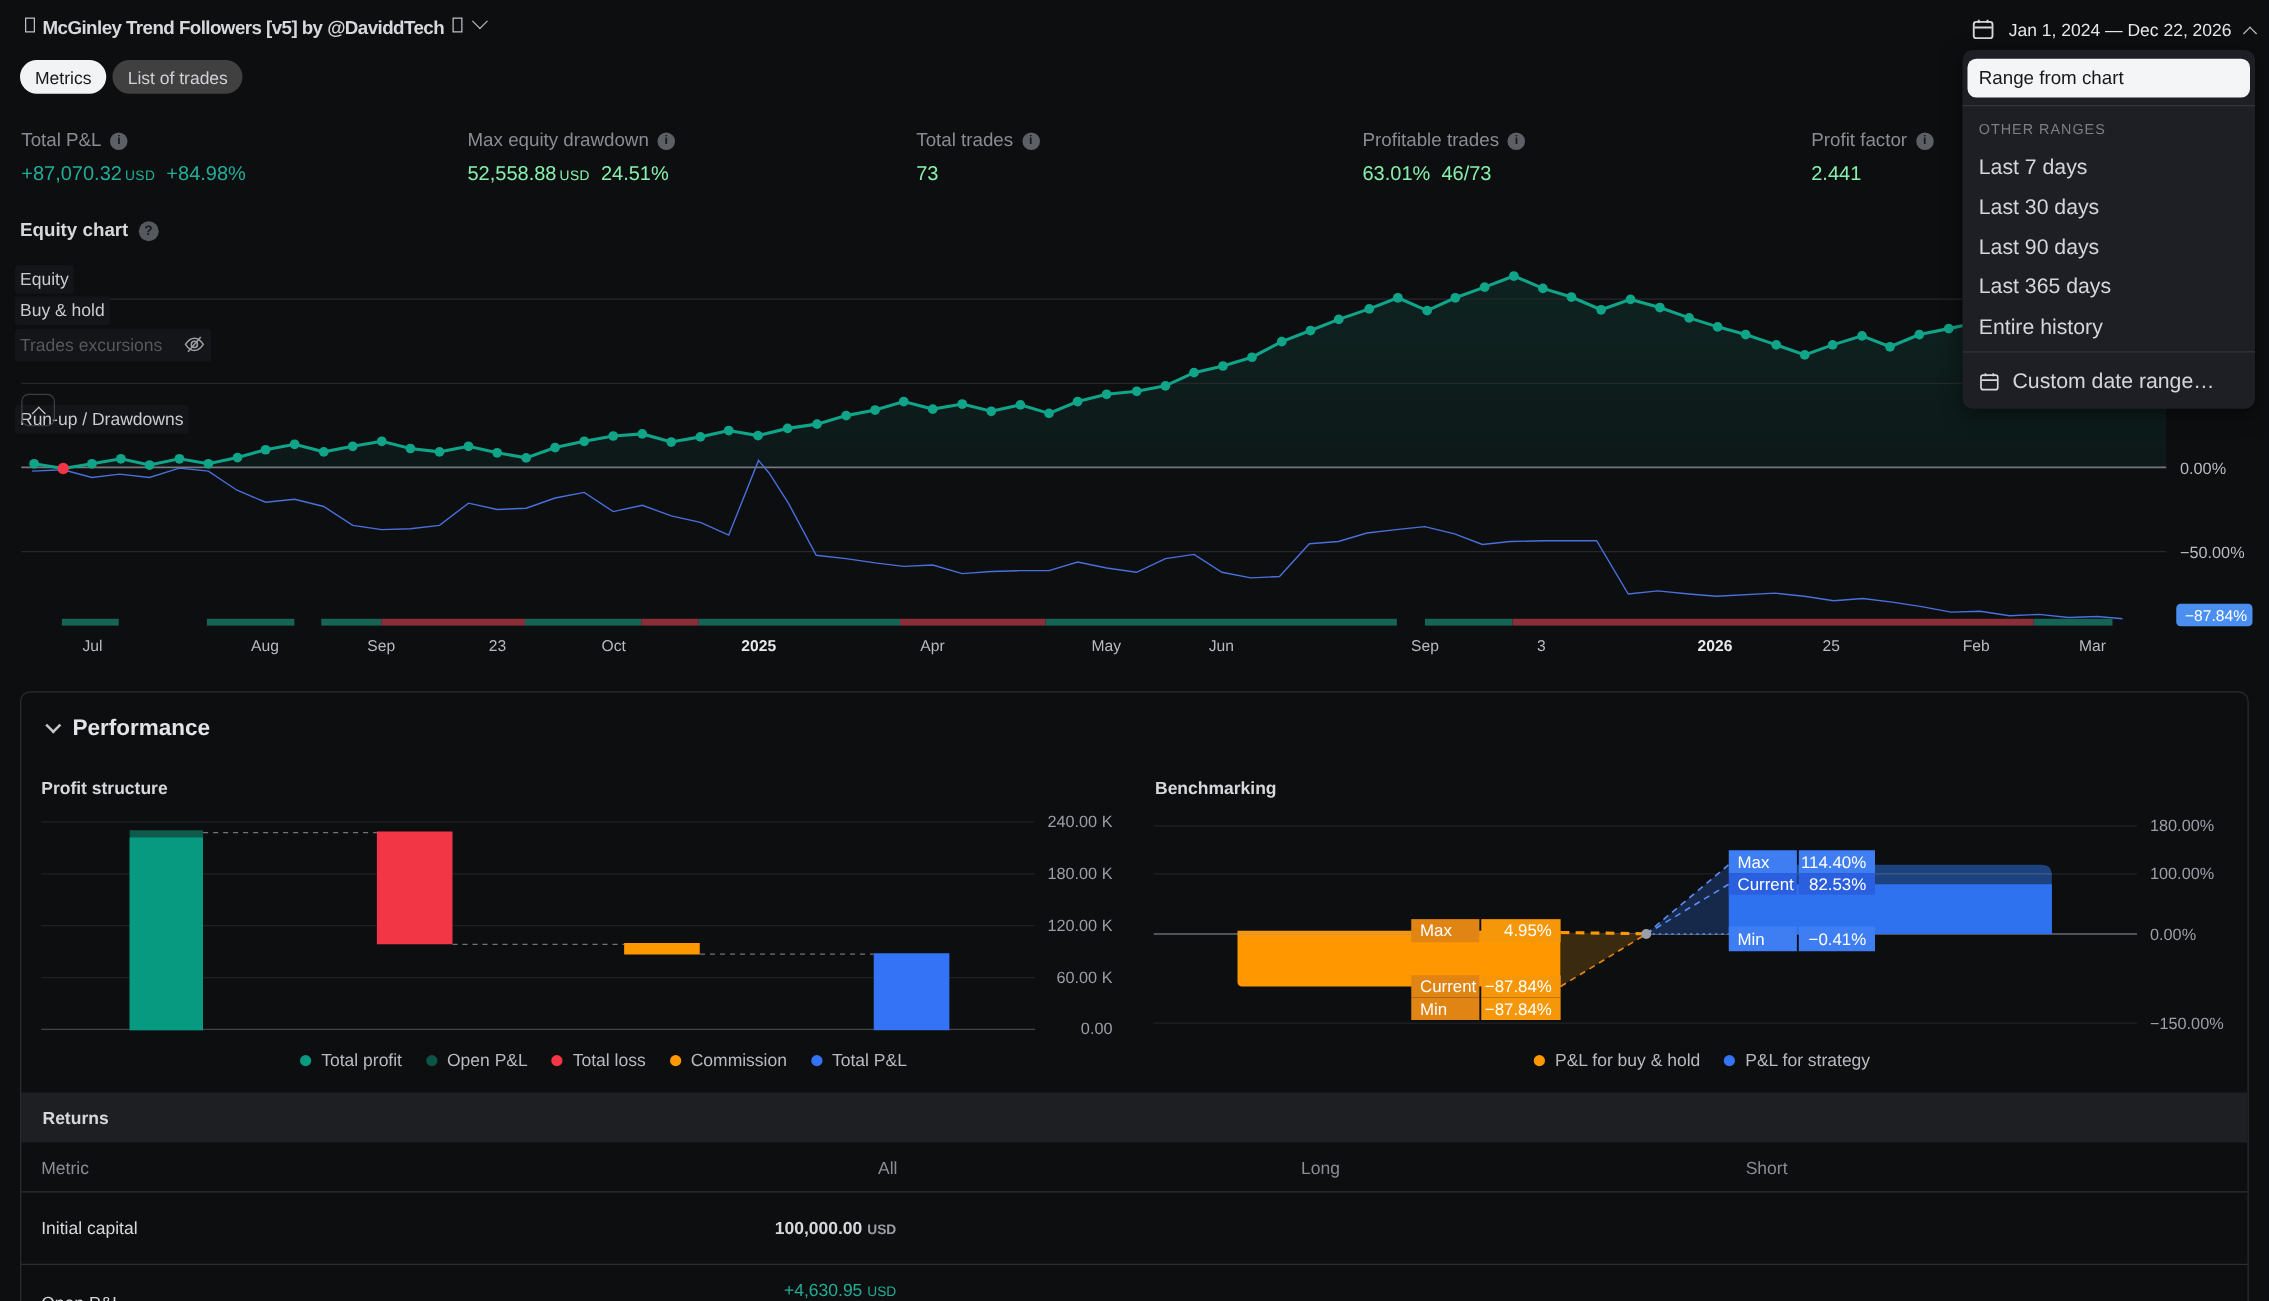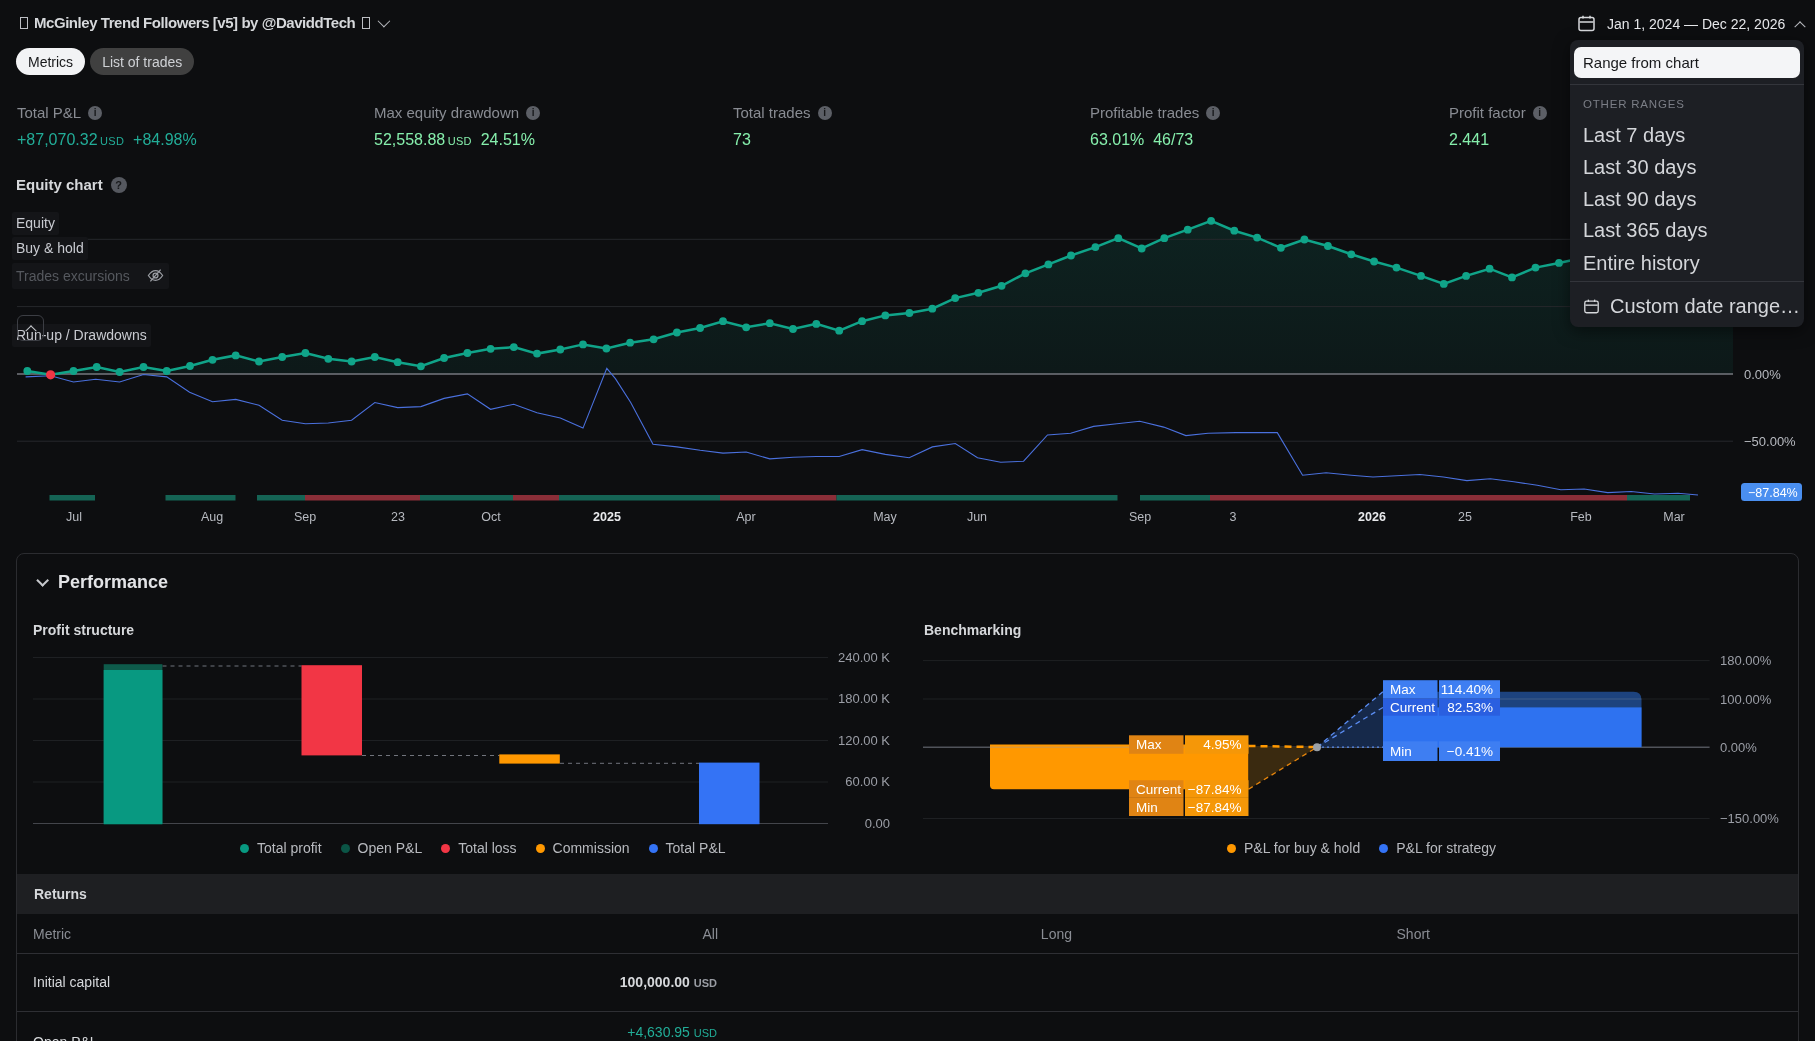--- a/index.html
+++ b/index.html
@@ -7,7 +7,7 @@
 .abs { position:absolute; }
 
 
-.title { position:absolute; left:17px; top:14px; font-size:15px; letter-spacing:-0.45px; font-weight:bold; color:#d6d8db; display:flex; align-items:center; }
+.title { position:absolute; left:17px; top:14px; font-size:15px; letter-spacing:-0.45px; font-weight:bold; color:#d6d8db; display:flex; }
 .tofu { display:inline-block; width:8px; height:12px; border:1.2px solid #bdbfc4; margin:0 6px 0 3px; }
 .tofu2 { display:inline-block; width:8px; height:12px; border:1.2px solid #bdbfc4; margin:0 8px 0 7px; }
 .chev { display:inline-block; width:9px; height:9px; border-right:1.8px solid #b9bbc0; border-bottom:1.8px solid #b9bbc0; transform:rotate(45deg) translateY(-2px); }

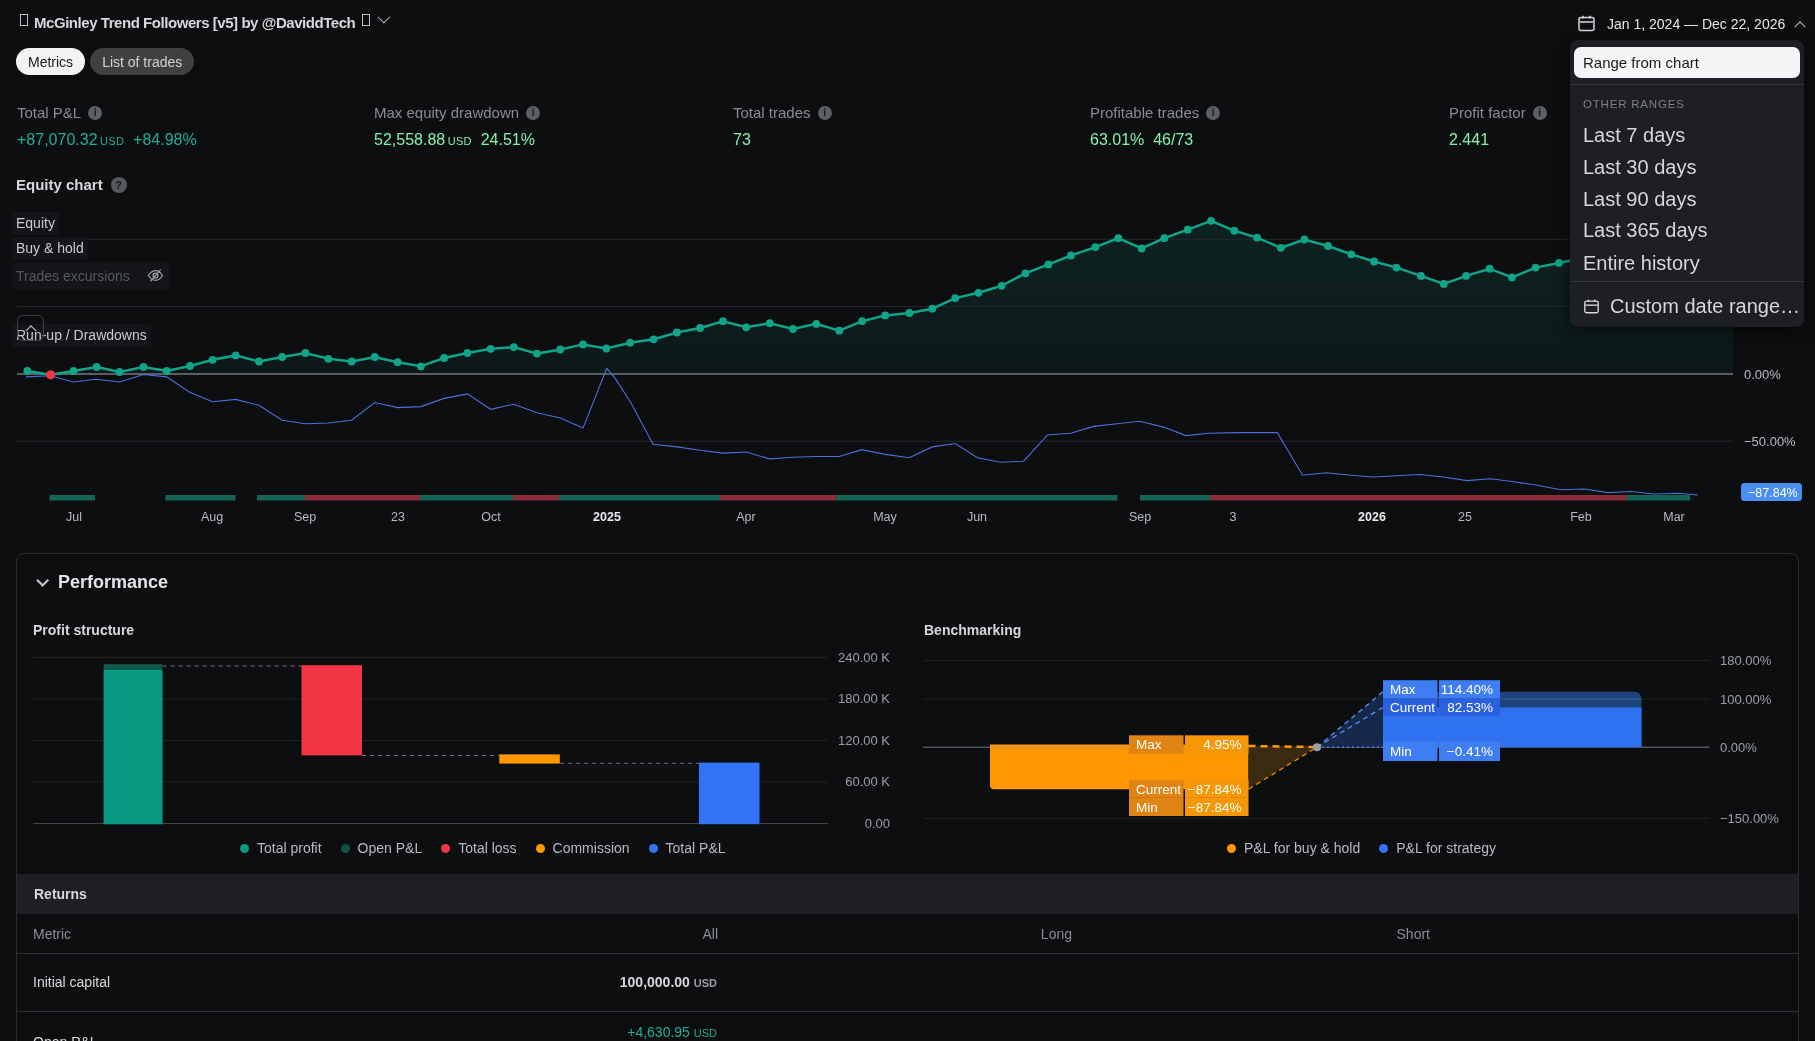--- a/index.html
+++ b/index.html
@@ -56,7 +56,7 @@
 .ddsel { position:absolute; left:4px; top:7px; width:226px; height:31px; background:#f4f5f7; border-radius:7px; color:#17181a; font-size:15px; display:flex; align-items:center; padding-left:9px; }
 .ddsep { position:absolute; left:0px; width:234px; height:1px; background:#33353b; }
 .ddcap { position:absolute; left:13px; top:58px; font-size:11.5px; color:#7b7e86; letter-spacing:.8px; }
-.dditem { position:absolute; left:13px; font-size:20px; color:#d4d6da; }
+.dditem { position:absolute; left:13px; font-size:17px; color:#d4d6da; }
 </style>
 </head>
 <body>

